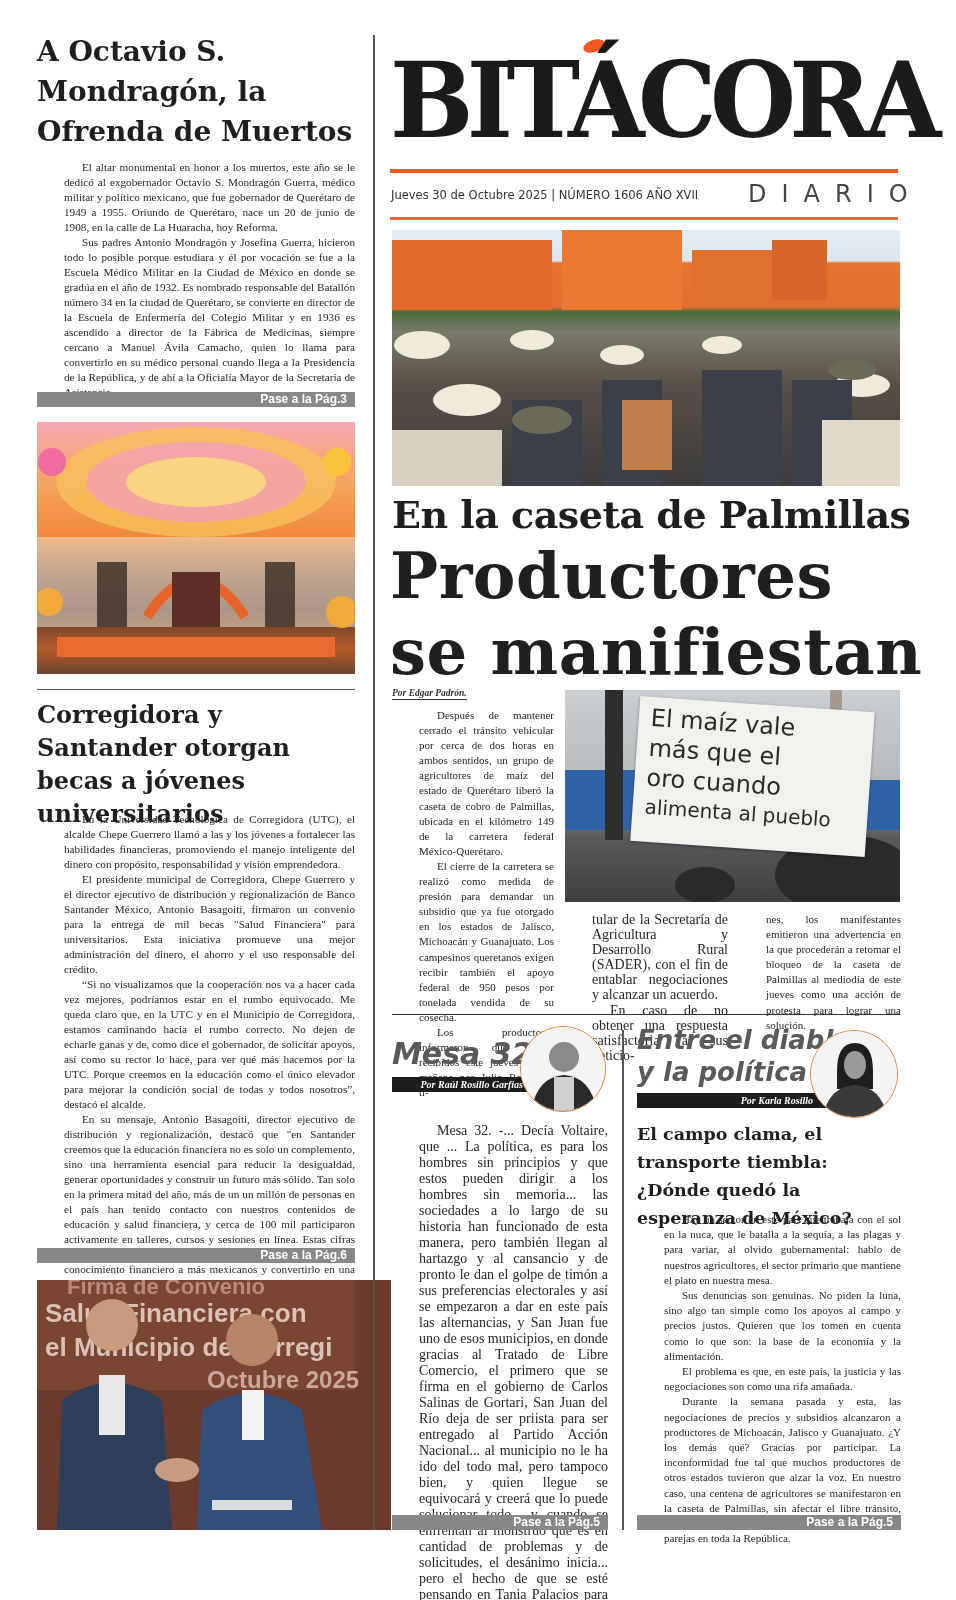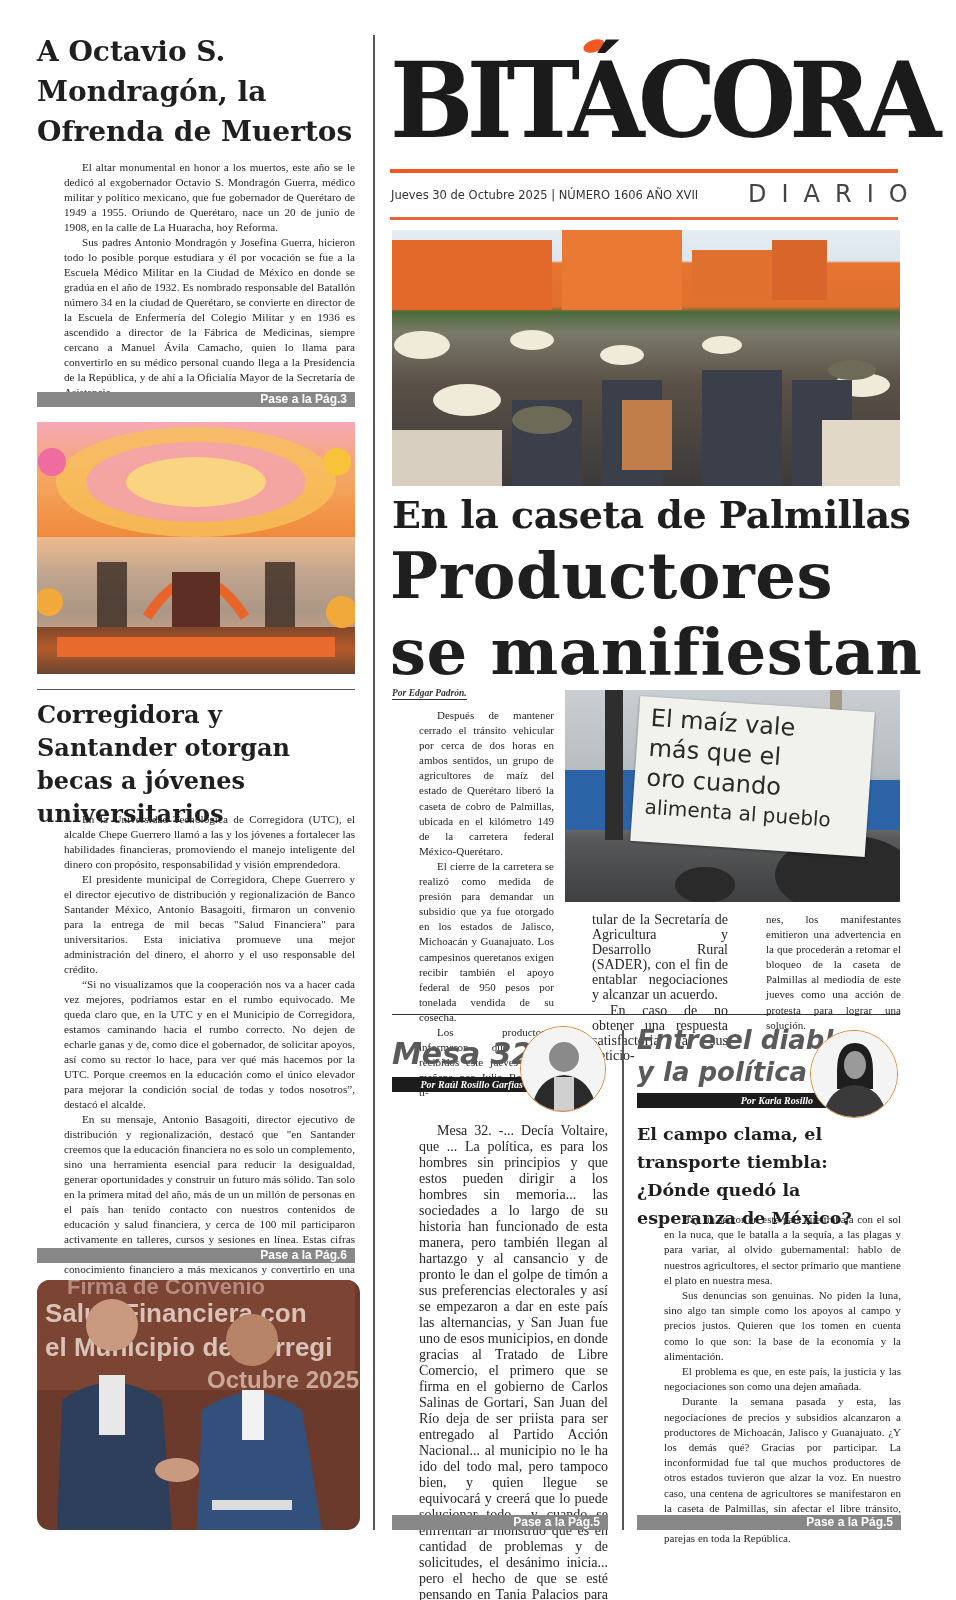--- a/index.html
+++ b/index.html
@@ -60,7 +60,7 @@
 
 <div class="abs pase" style="left:37px;top:1248px;width:318px;">Pase a la Pág.6</div>
 
-<div class="abs photo" style="left:37px;top:1280px;width:323px;height:250px;background:#6b3a2c;border-radius:13px;">
+<div class="abs photo" style="left:37px;top:1280px;width:354px;height:250px;background:#6b3a2c;">
   <div style="position:absolute;left:0;top:0;width:318px;height:110px;background:#7b4433;"></div>
   <div style="position:absolute;left:30px;top:-6px;font-family:'Liberation Sans',sans-serif;font-weight:bold;font-size:22px;color:#b78c7e;white-space:nowrap;">Firma de Convenio</div>
   <div style="position:absolute;left:8px;top:18px;font-family:'Liberation Sans',sans-serif;font-weight:bold;font-size:26px;color:#d9c2b8;white-space:nowrap;">Salud Financiera con</div>

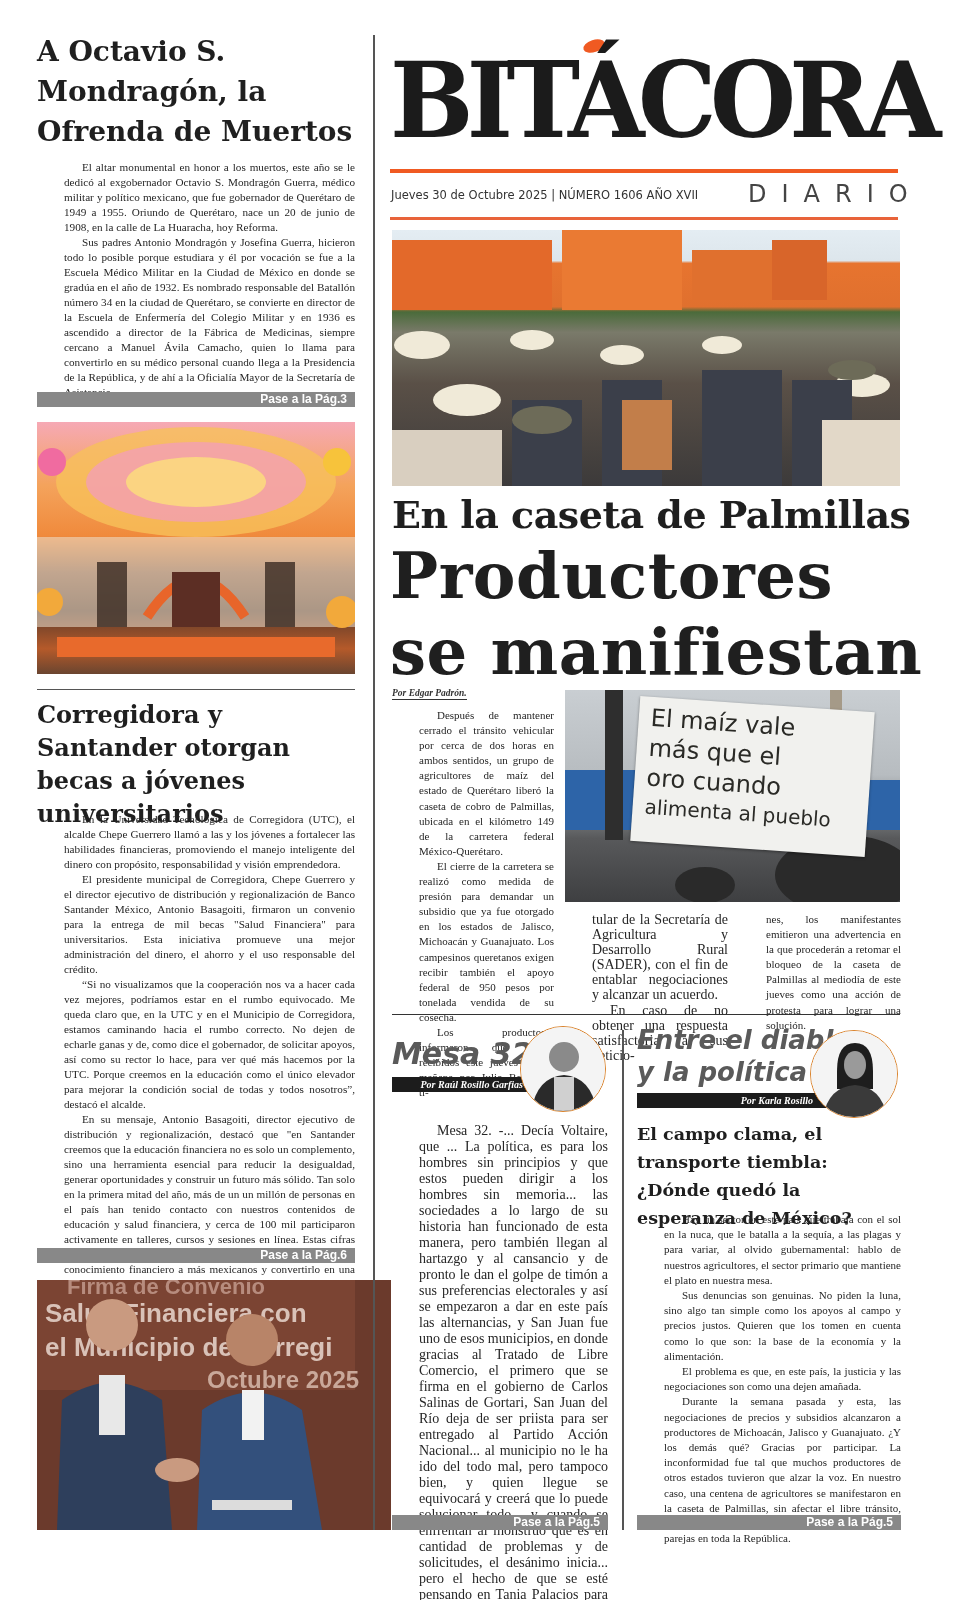--- a/index.html
+++ b/index.html
@@ -193,7 +193,7 @@
 <div class="abs body-text" style="left:637px;top:1212px;width:264px;font-size:11px;line-height:15.2px;">
   <p>Hay un sector en este país que trabaja con el sol en la nuca, que le batalla a la sequía, a las plagas y para variar, al olvido gubernamental: hablo de nuestros agricultores, el sector primario que mantiene el plato en nuestra mesa.</p>
   <p>Sus denuncias son genuinas. No piden la luna, sino algo tan simple como los apoyos al campo y precios justos. Quieren que los tomen en cuenta como lo que son: la base de la economía y la alimentación.</p>
-  <p>El problema es que, en este país, la justicia y las negociaciones son como una dejen amañada.</p>
+  <p>El problema es que, en este país, la justicia y las negociaciones son como una rifa amañada.</p>
   <p>Durante la semana pasada y esta, las negociaciones de precios y subsidios alcanzaron a productores de Michoacán, Jalisco y Guanajuato. ¿Y los demás qué? Gracias por participar. La inconformidad fue tal que muchos productores de otros estados tuvieron que alzar la voz. En nuestro caso, una centena de agricultores se manifestaron en la caseta de Palmillas, sin afectar el libre tránsito, pero sí exigiendo a gritos que las negociaciones sean parejas en toda la República.</p>
 </div>
 

